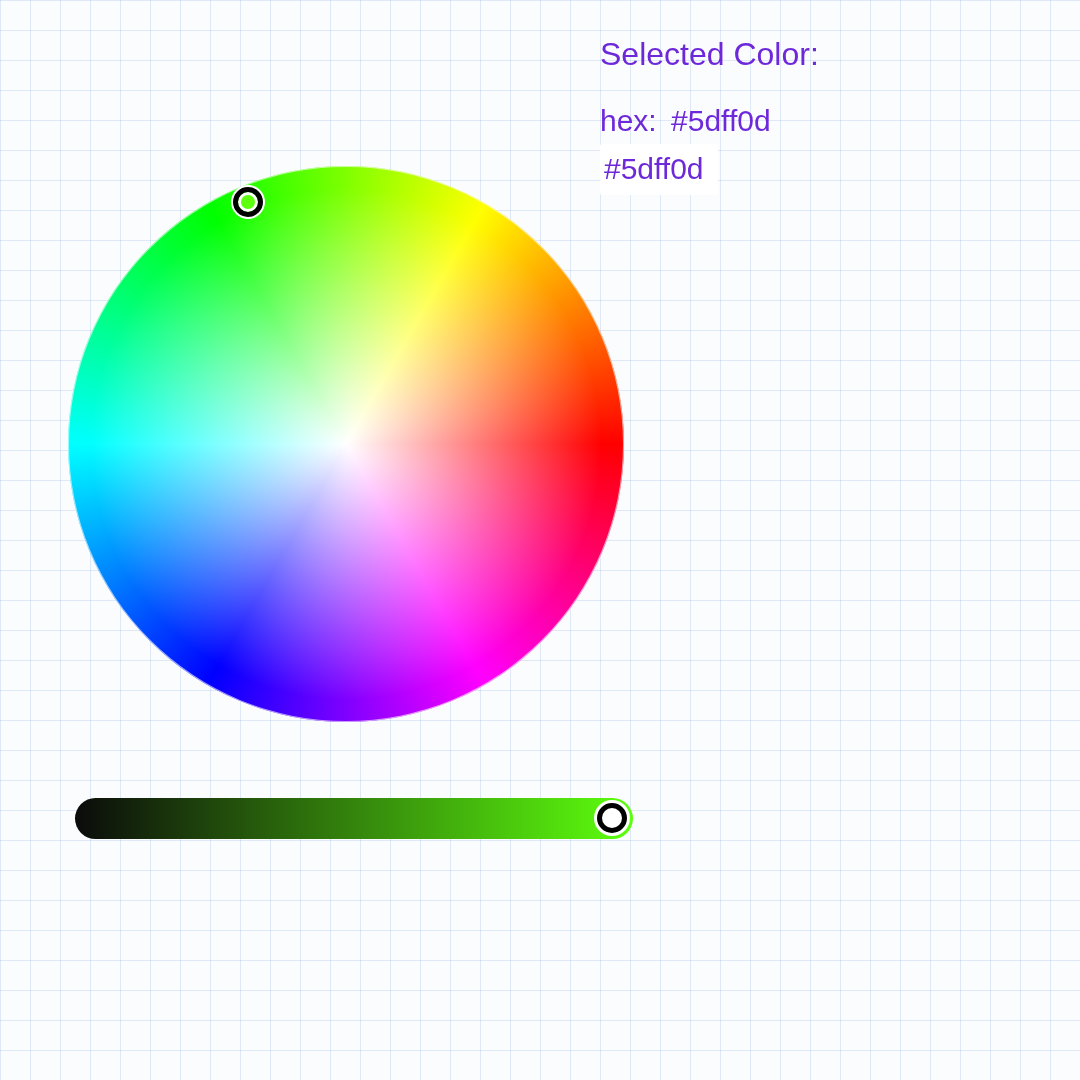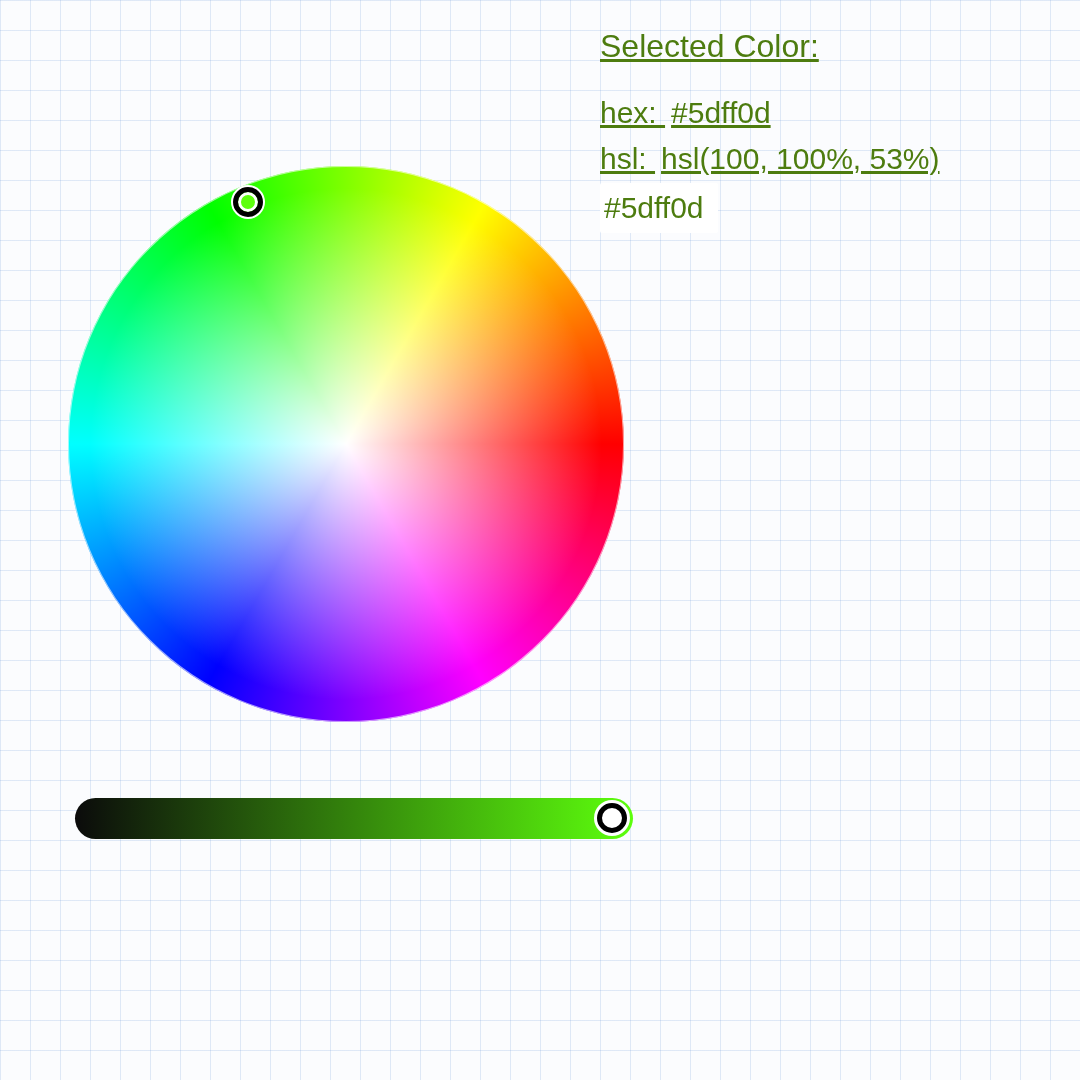--- a/index.html
+++ b/index.html
@@ -91,12 +91,11 @@
   .info {
     position: absolute;
     left: 600px;
-    top: 22px;
+    top: 30px;
     width: 460px;
     font-size: 30px;
     line-height: 1.55;
-    color: #4d7c0f;
-    text-decoration: underline;
+    color: #6d28d9;
   }
   .info .title {
     font-size: 32px;

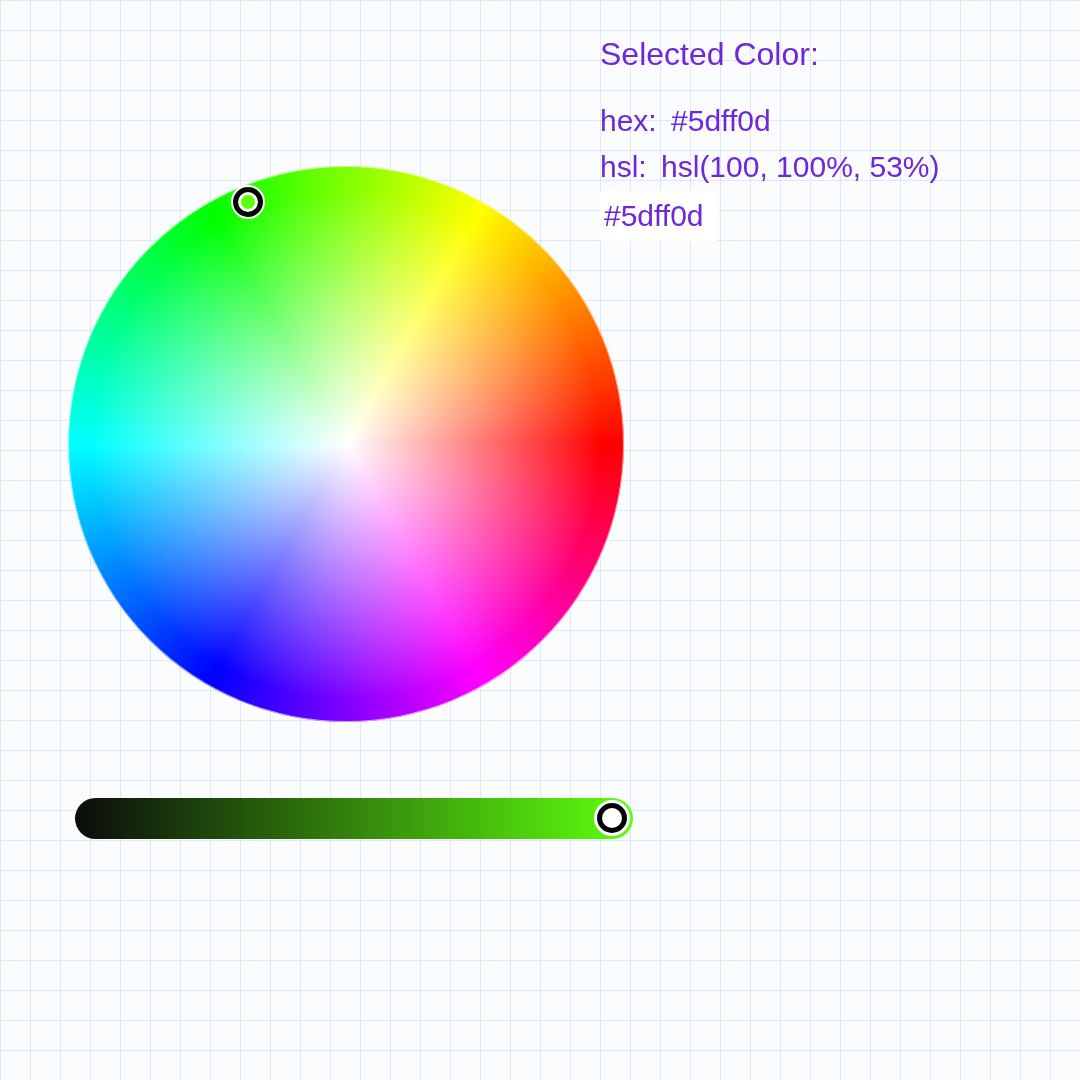--- a/index.html
+++ b/index.html
@@ -131,9 +131,6 @@
   </div>
 
 
-  <div class="row">
-    <span class="label-prefix">hsl: </span><span>hsl(100, 100%, 53%)</span>
-  </div>
 
   <div class="swatch-row">#5dff0d</div>
 </div>

